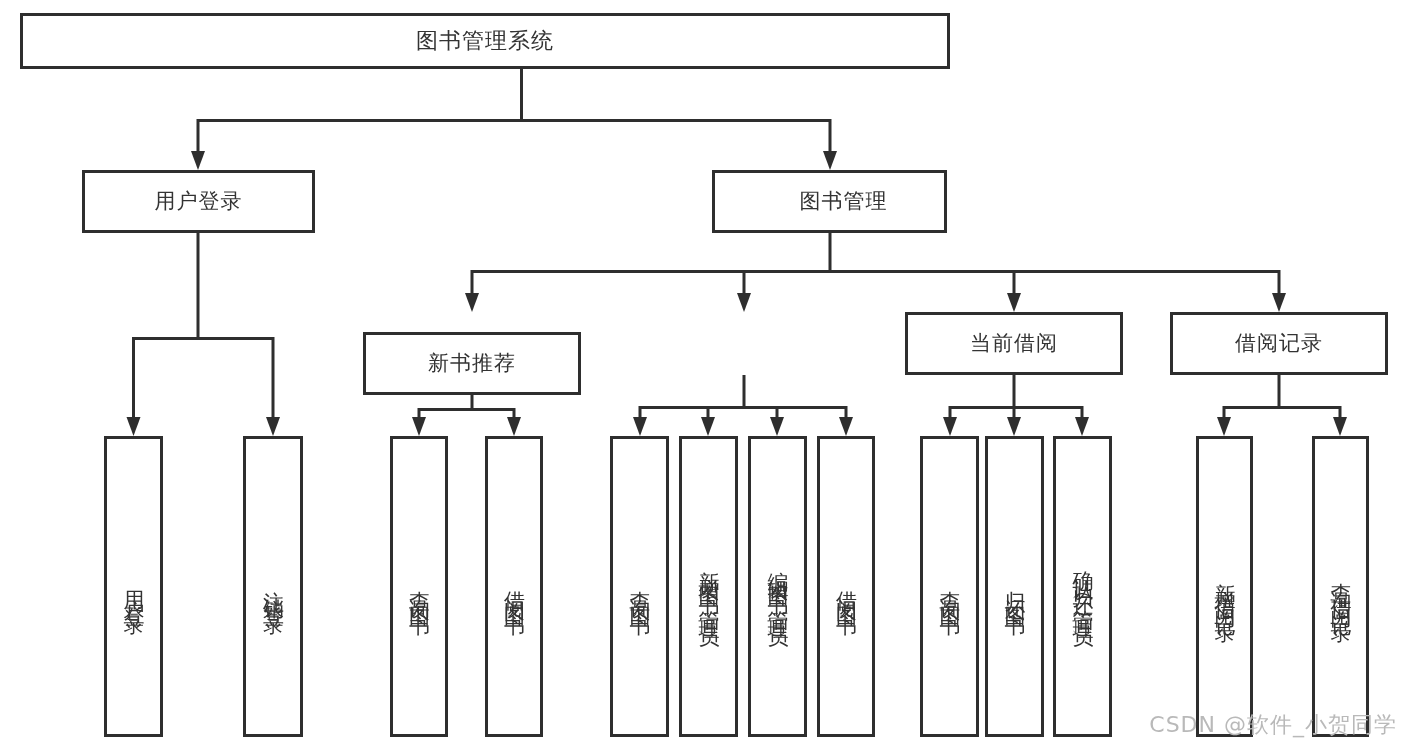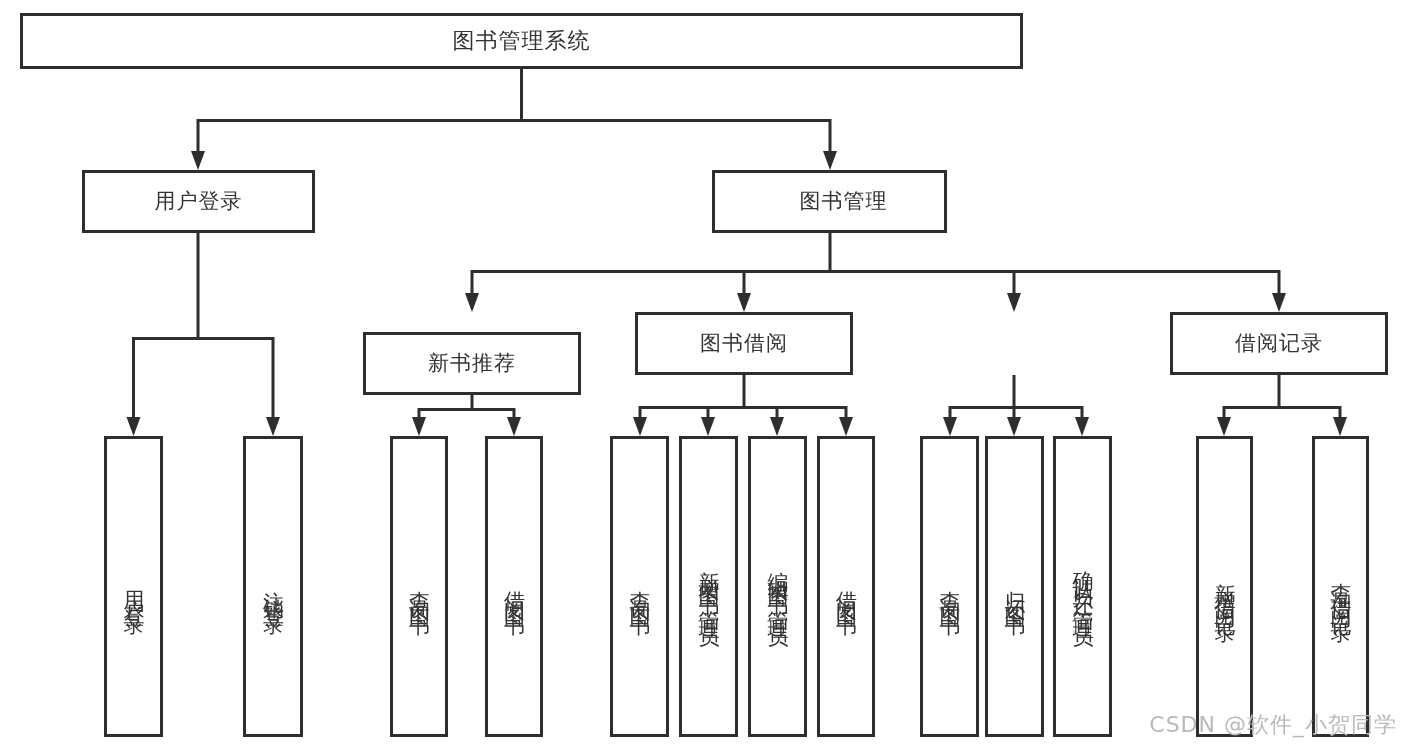--- a/index.html
+++ b/index.html
@@ -100,7 +100,7 @@
     </g>
   </svg>
 
-  <div class="box root" style="left:20px; top:13px; width:1003px; height:56px;">图书管理系统</div>
+  <div class="box root" style="left:20px; top:13px; width:930px; height:56px;">图书管理系统</div>
 
   <div class="box" style="left:82px; top:170px; width:233px; height:63px;">用户登录</div>
   <div class="box" style="left:712px; top:170px; width:235px; height:63px;padding-left:28px;">图书管理</div>

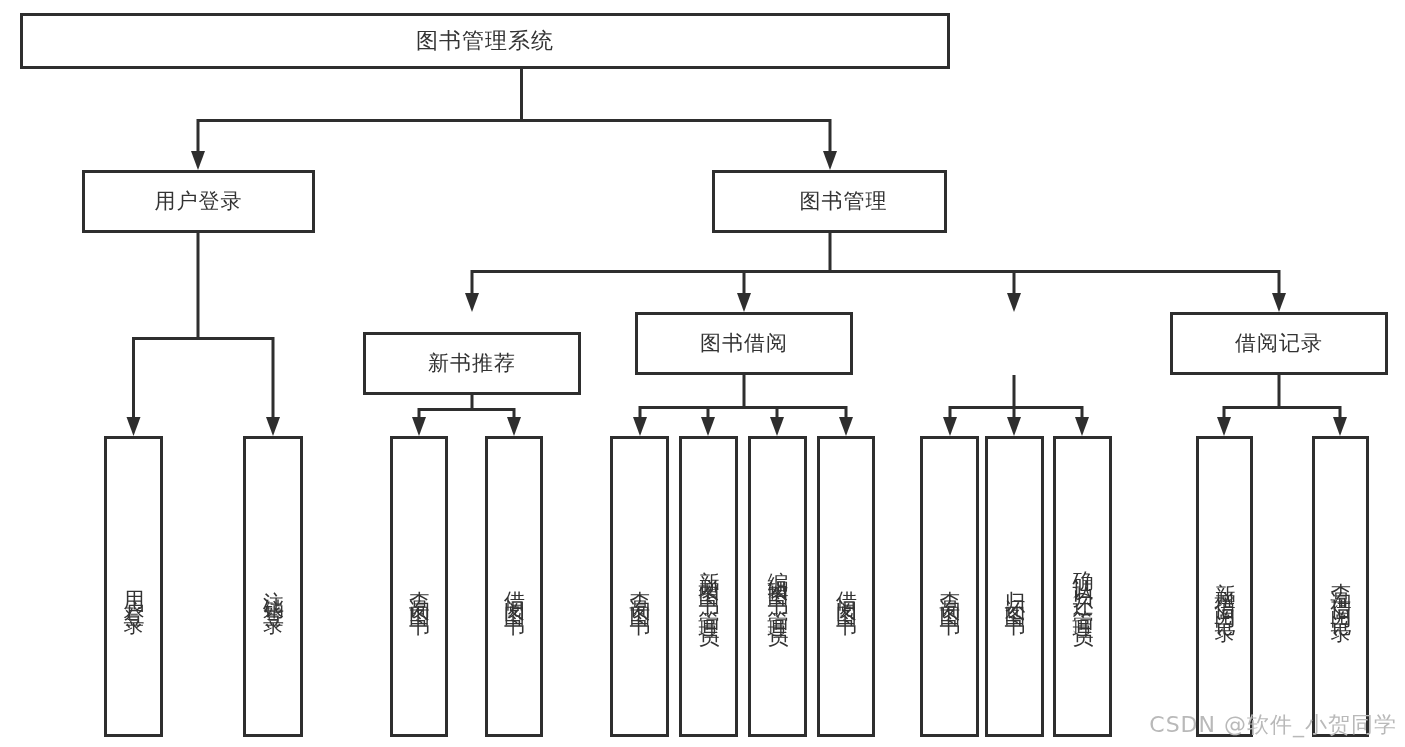--- a/index.html
+++ b/index.html
@@ -106,7 +106,6 @@
   <div class="box" style="left:712px; top:170px; width:235px; height:63px;padding-left:28px;">图书管理</div>
 
   <div class="box" style="left:363px; top:312px; width:218px; height:63px;margin-top:20px;">新书推荐</div>
-  <div class="box" style="left:635px; top:312px; width:218px; height:63px;">图书借阅</div>
   <div class="box" style="left:1170px; top:312px; width:218px; height:63px;">借阅记录</div>
 
   <div class="box v-box" style="left:104px; top:436px; width:59px; height:301px;">用户登录</div>

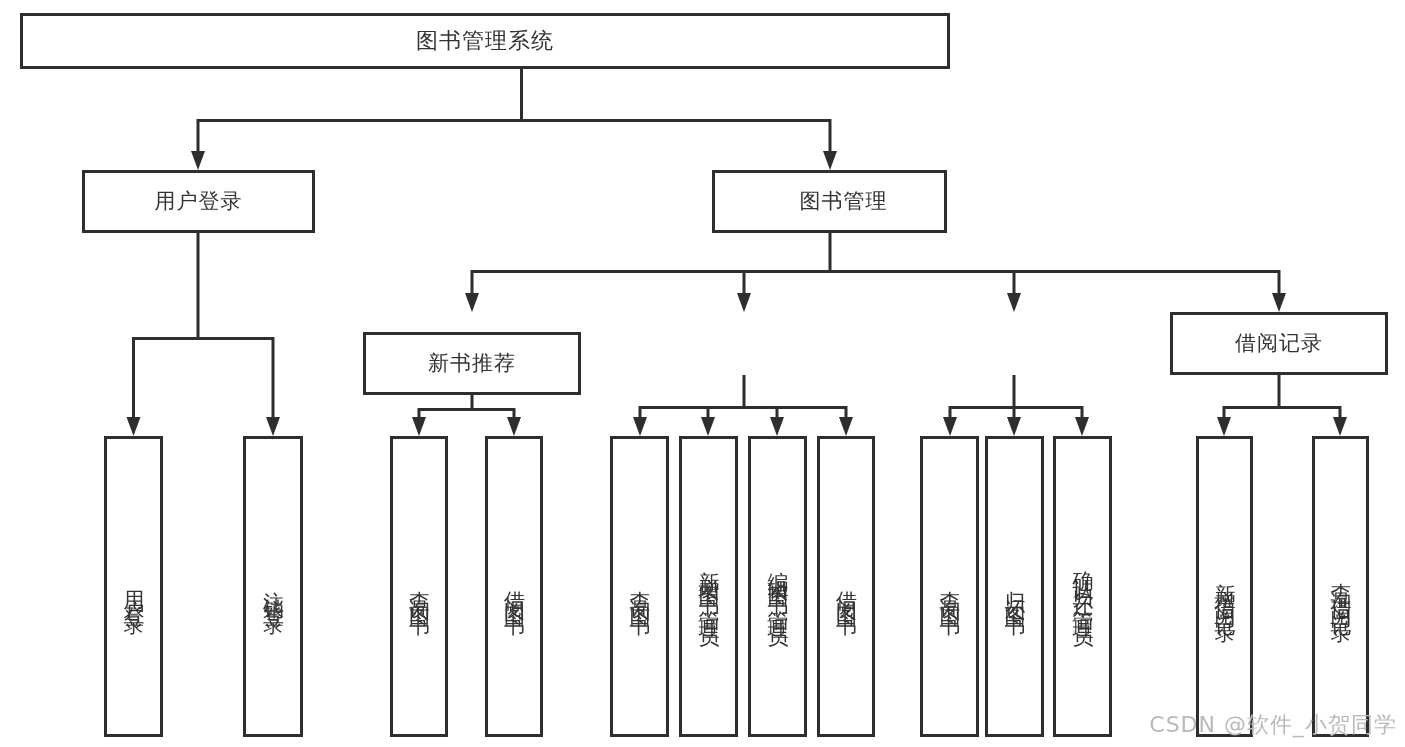--- a/index.html
+++ b/index.html
@@ -106,6 +106,7 @@
   <div class="box" style="left:712px; top:170px; width:235px; height:63px;padding-left:28px;">图书管理</div>
 
   <div class="box" style="left:363px; top:312px; width:218px; height:63px;margin-top:20px;">新书推荐</div>
+  <div class="box" style="left:905px; top:312px; width:218px; height:63px;">当前借阅</div>
   <div class="box" style="left:1170px; top:312px; width:218px; height:63px;">借阅记录</div>
 
   <div class="box v-box" style="left:104px; top:436px; width:59px; height:301px;">用户登录</div>

